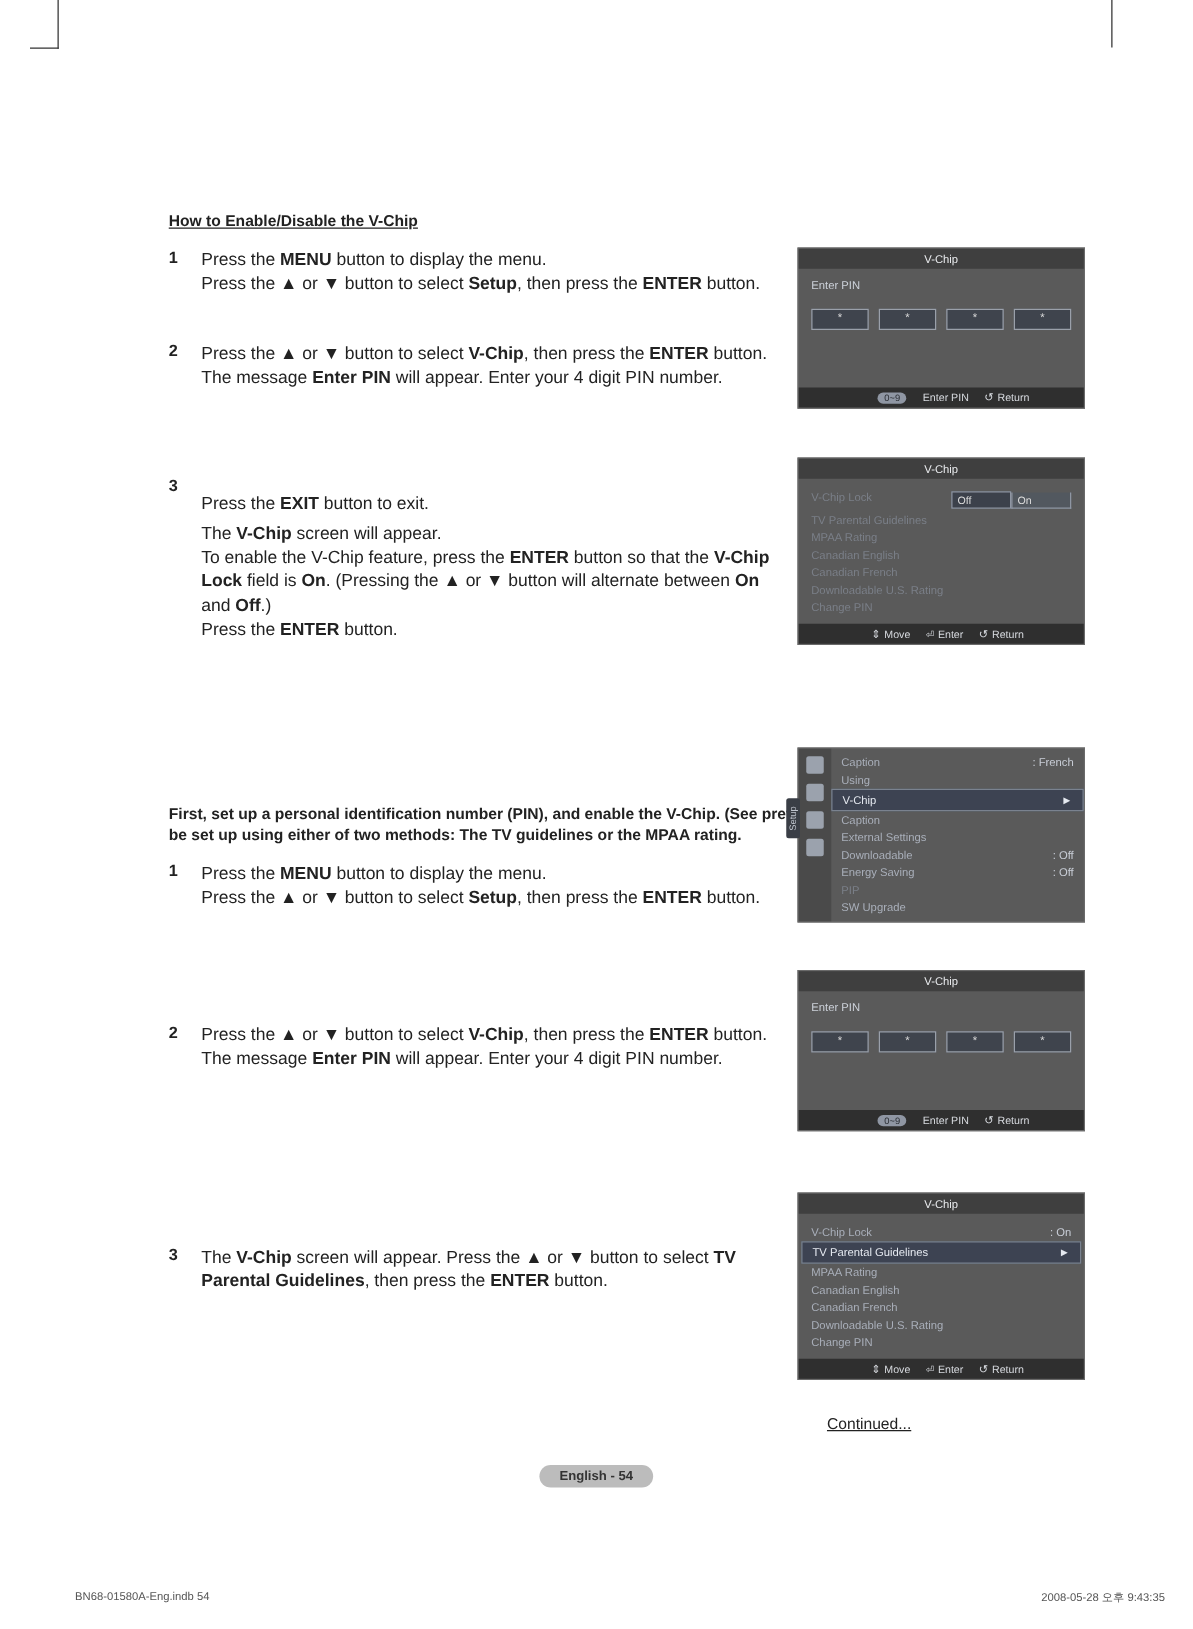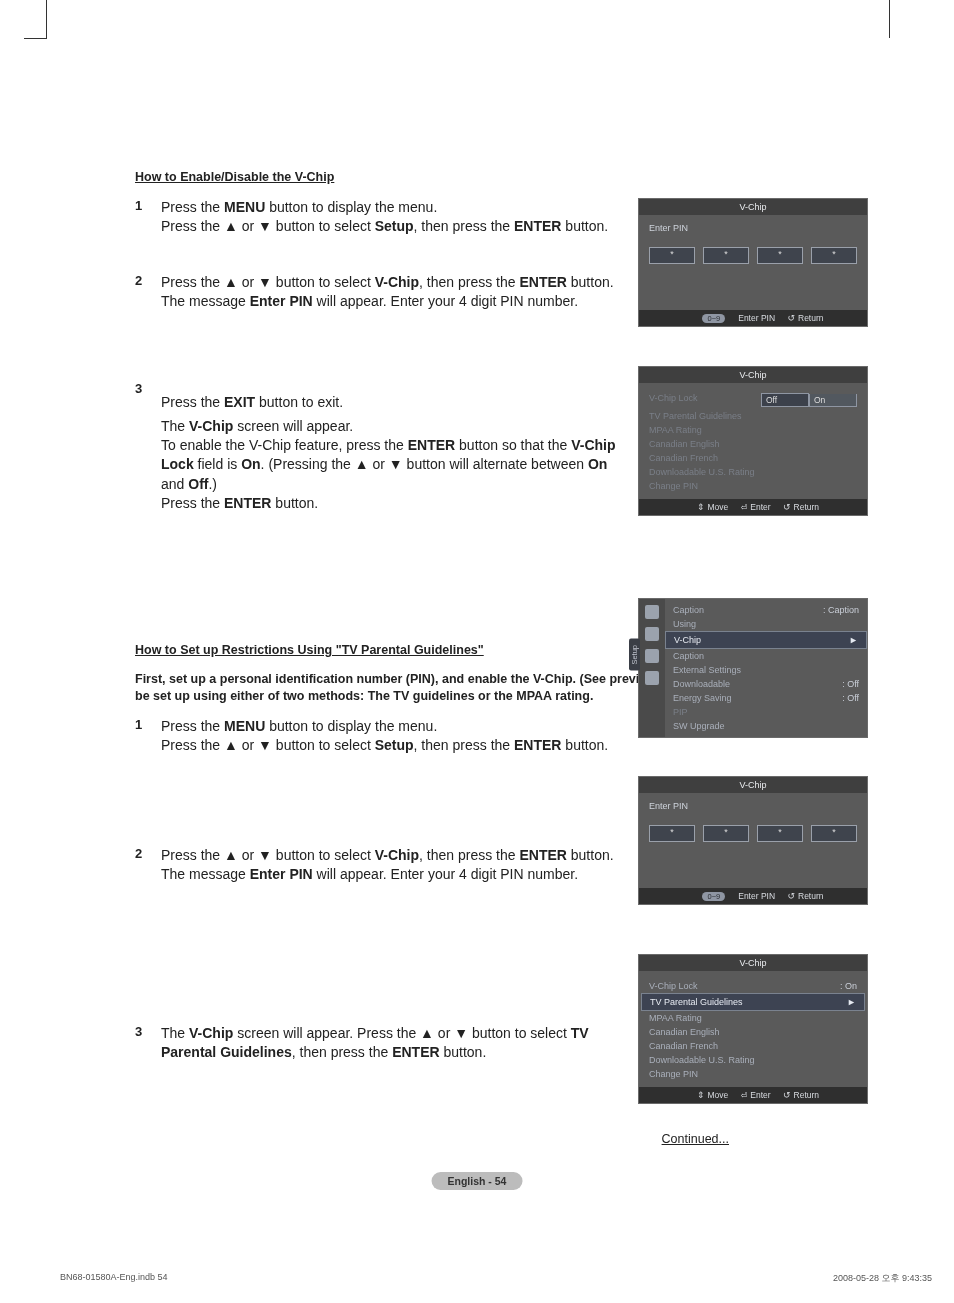--- a/index.html
+++ b/index.html
@@ -175,7 +175,7 @@
       <div class="listcol" id="osd3-body">
           <div class="mrow">
             <span>Caption</span>
-            <span class="v">: Caption</span>
+            <span class="v">: French</span>
           </div>
           <div class="mrow">
             <span>Using</span>

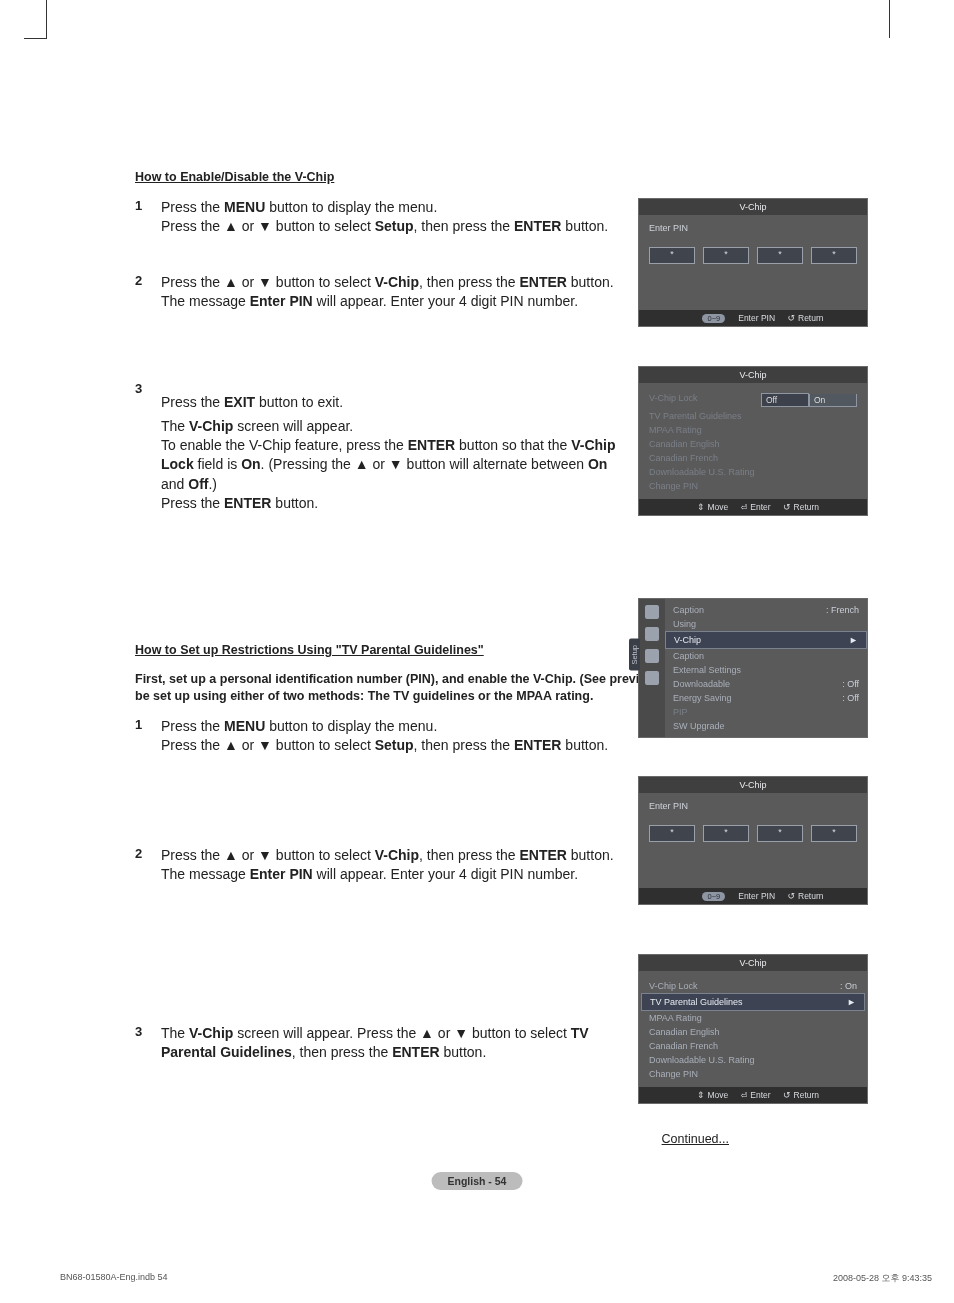--- a/index.html
+++ b/index.html
@@ -86,7 +86,6 @@
       </div>
 
     <div class="sec2">
-      <div class="section-title">How to Set up Restrictions Using "TV Parental Guidelines"</div>
       <div class="intro">First, set up a personal identification number (PIN), and enable the V-Chip. (See previous section.) Parental restrictions can be set up using either of two methods: The TV guidelines or the MPAA rating.</div>
       <div id="sec2-steps">
           <div class="step" style="margin-bottom: 90px;">

